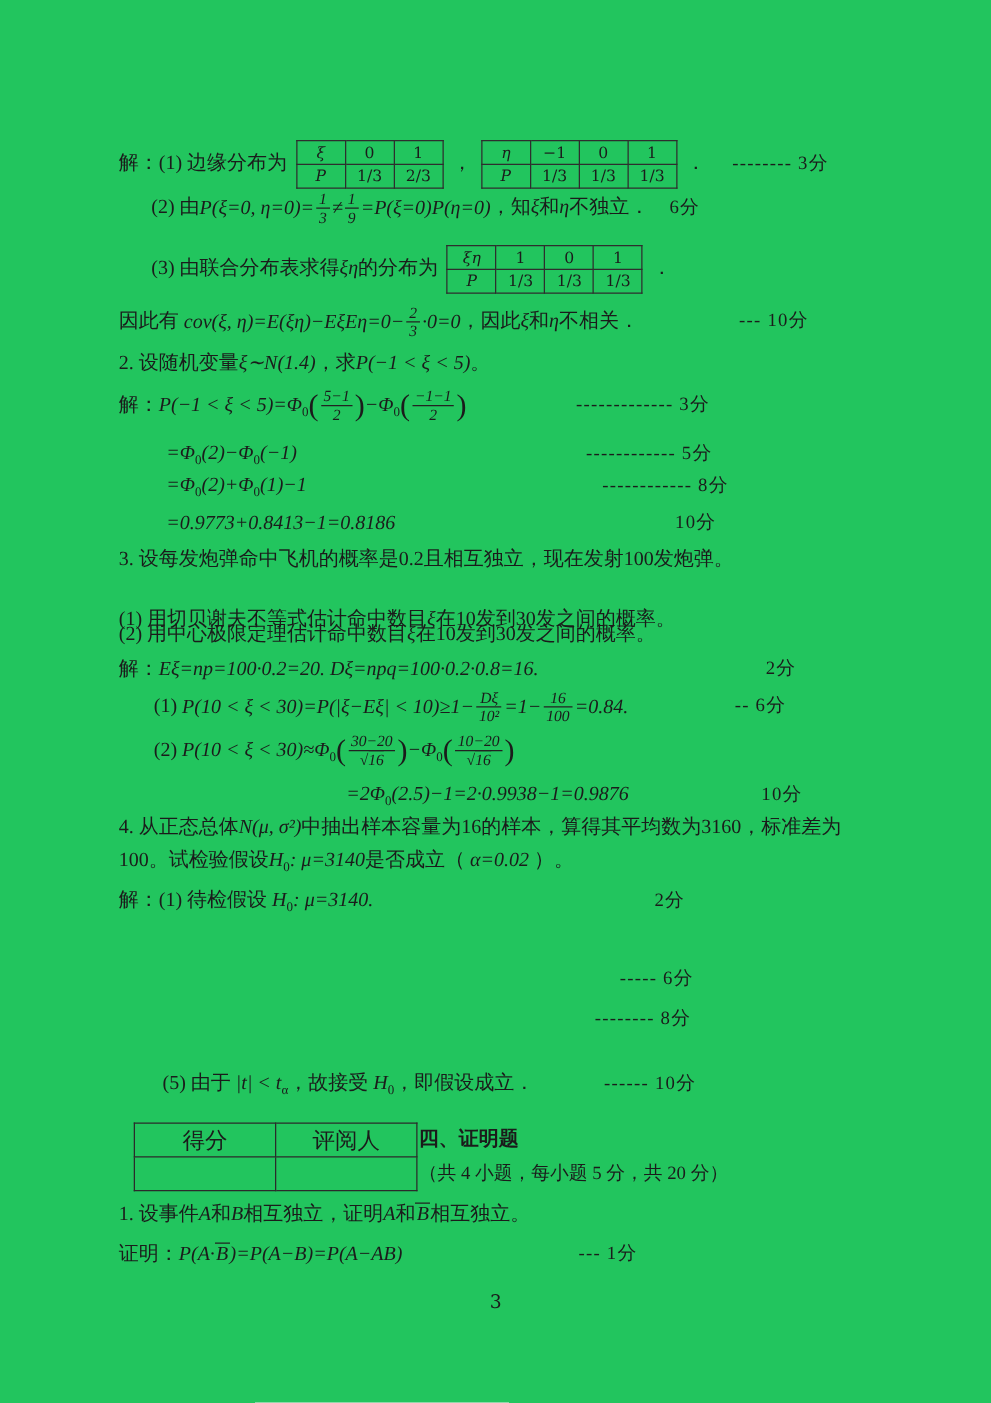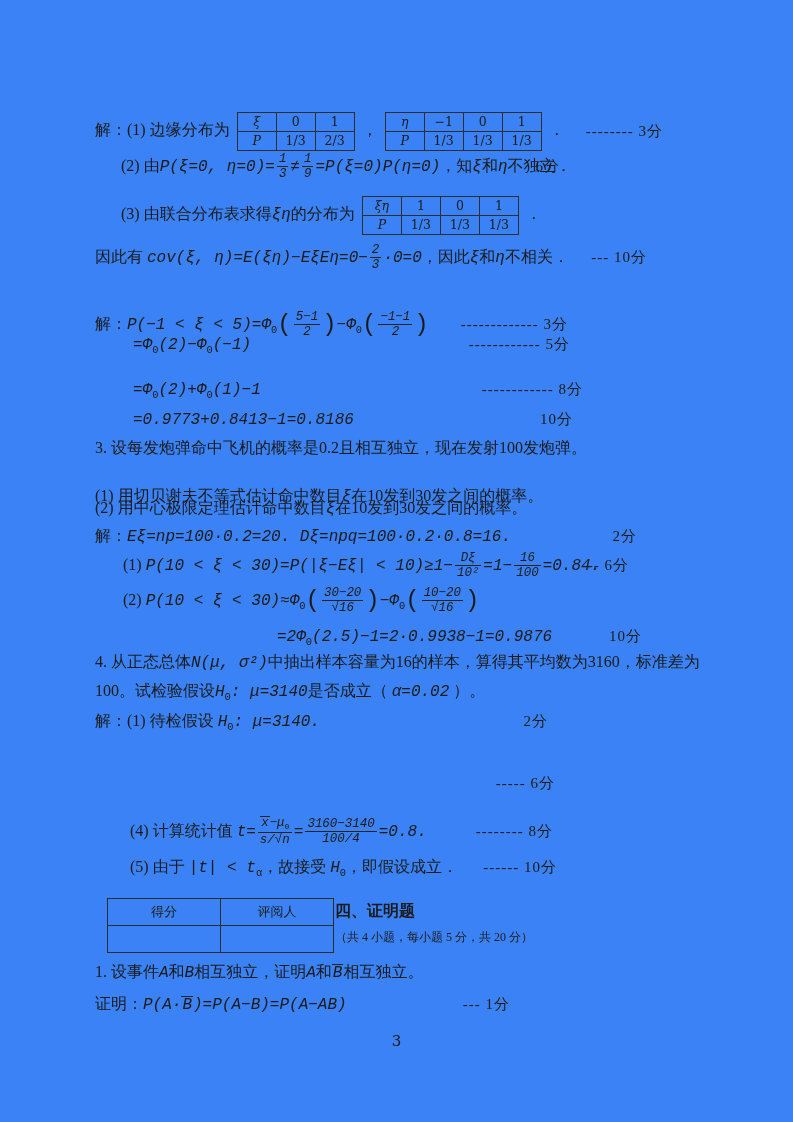--- a/index.html
+++ b/index.html
@@ -3,7 +3,7 @@
 <meta charset="utf-8">
 <style>
   html,body{margin:0;padding:0;background:#e8e8e8;}
-  #page{position:relative;width:793px;height:1122px;background:#3b82f6;margin:0 auto;
+  #page{position:relative;width:793px;height:1122px;background:#22c55e;margin:0 auto;
         font-family:"Liberation Serif","DejaVu Serif",serif;color:#1b1b1b;overflow:hidden;}
   .ln{position:absolute;left:95px;width:615px;box-sizing:border-box;font-size:16px;
       white-space:nowrap;line-height:1.45;}

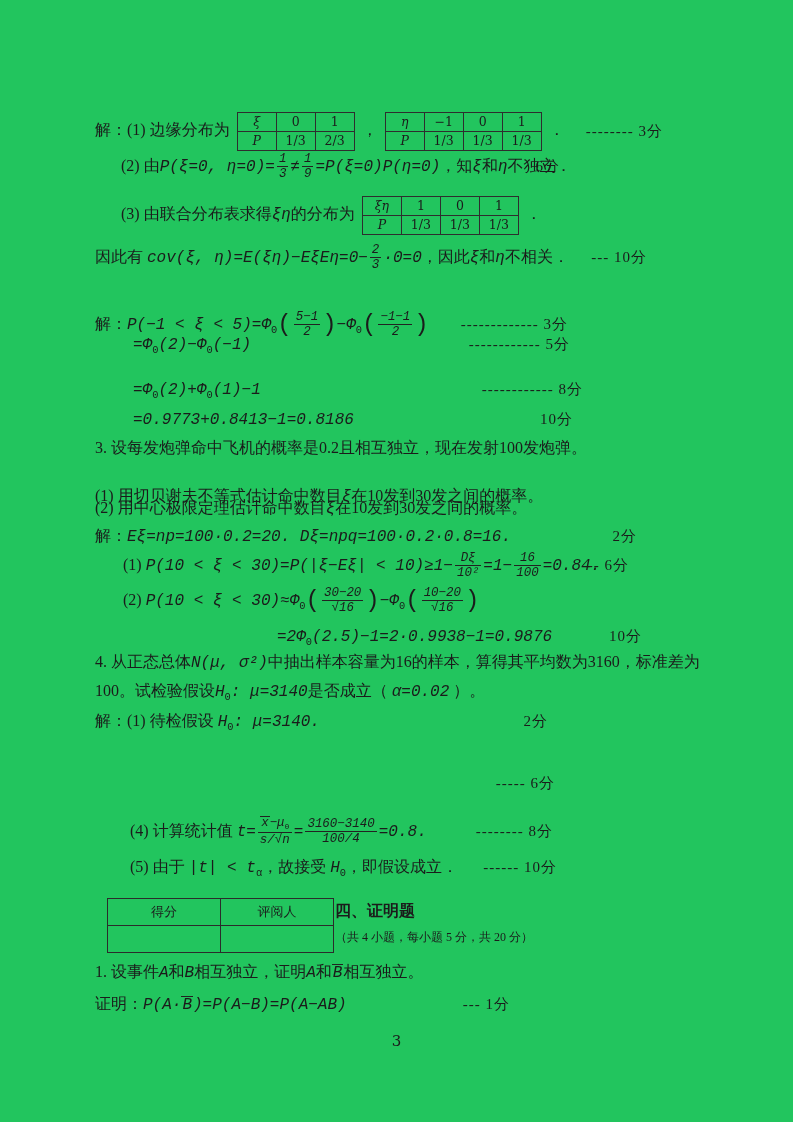--- a/index.html
+++ b/index.html
@@ -11,7 +11,7 @@
   .score{position:absolute;top:50%;transform:translateY(-50%);white-space:nowrap;
          font-size:15px;letter-spacing:1px;}
   
-  .m{font-family:Liberation Mono, monospace;font-style:italic;}
+  .m{font-family:Liberation Serif, serif;font-style:italic;}
   .m sub{font-style:normal;}
   sub{font-size:0.65em;}
   .fr{display:inline-block;text-align:center;vertical-align:middle;line-height:1.15;

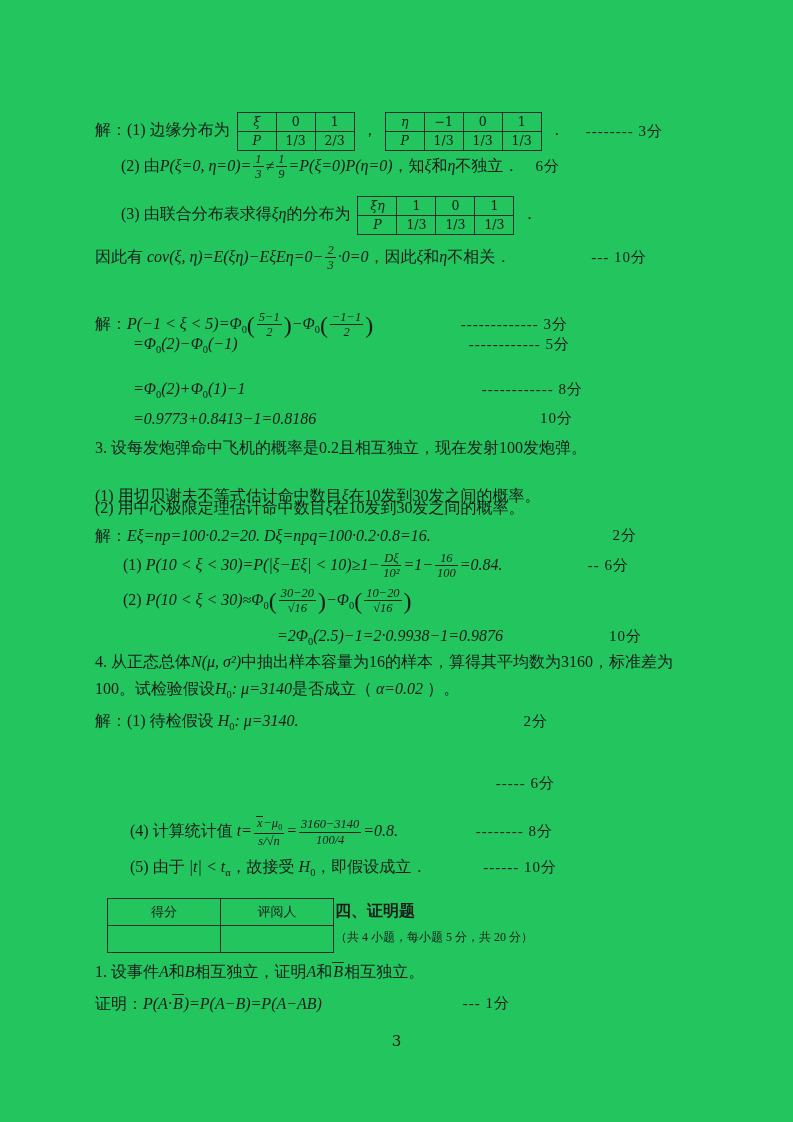--- a/index.html
+++ b/index.html
@@ -103,6 +103,9 @@
     <span class="score" style="right:63px">--- 10分</span>
   </div>
 
+  <div class="ln" style="top:279px">
+    <span>2. 设随机变量<span class="m">ξ∼N(1.4)</span>，求<span class="m">P(−1 &lt; ξ &lt; 5)</span>。</span>
+  </div>
   <div class="ln" style="top:310px">
     <span>解：<span class="m">P(−1 &lt; ξ &lt; 5)=Φ<sub>0</sub><span class="bp">(</span><span class="fr"><span class="nu">5−1</span><span class="de">2</span></span><span class="bp">)</span>−Φ<sub>0</sub><span class="bp">(</span><span class="fr"><span class="nu">−1−1</span><span class="de">2</span></span><span class="bp">)</span></span></span>
     <span class="score" style="right:142px">------------- 3分</span>

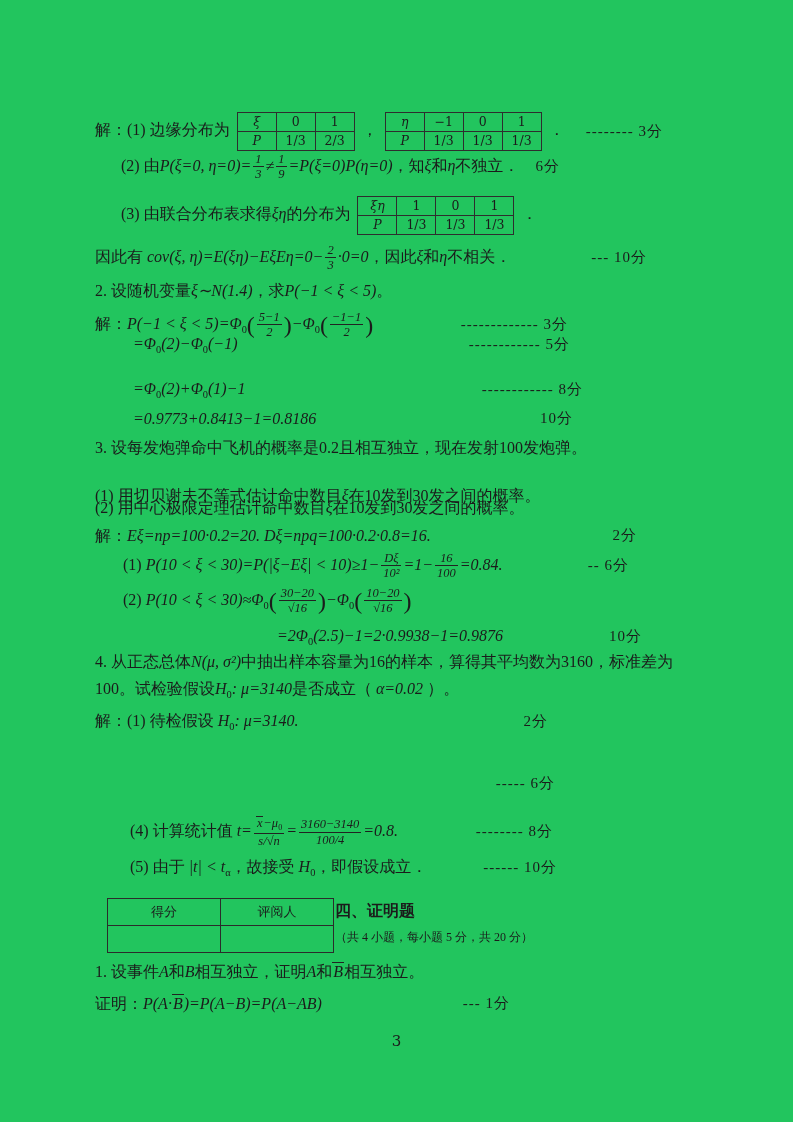--- a/index.html
+++ b/index.html
@@ -110,7 +110,7 @@
     <span>解：<span class="m">P(−1 &lt; ξ &lt; 5)=Φ<sub>0</sub><span class="bp">(</span><span class="fr"><span class="nu">5−1</span><span class="de">2</span></span><span class="bp">)</span>−Φ<sub>0</sub><span class="bp">(</span><span class="fr"><span class="nu">−1−1</span><span class="de">2</span></span><span class="bp">)</span></span></span>
     <span class="score" style="right:142px">------------- 3分</span>
   </div>
-  <div class="ln" style="top:332px;padding-left:38px">
+  <div class="ln" style="top:351px;padding-left:38px">
     <span><span class="m">=Φ<sub>0</sub>(2)−Φ<sub>0</sub>(−1)</span></span>
     <span class="score" style="right:140px">------------ 5分</span>
   </div>

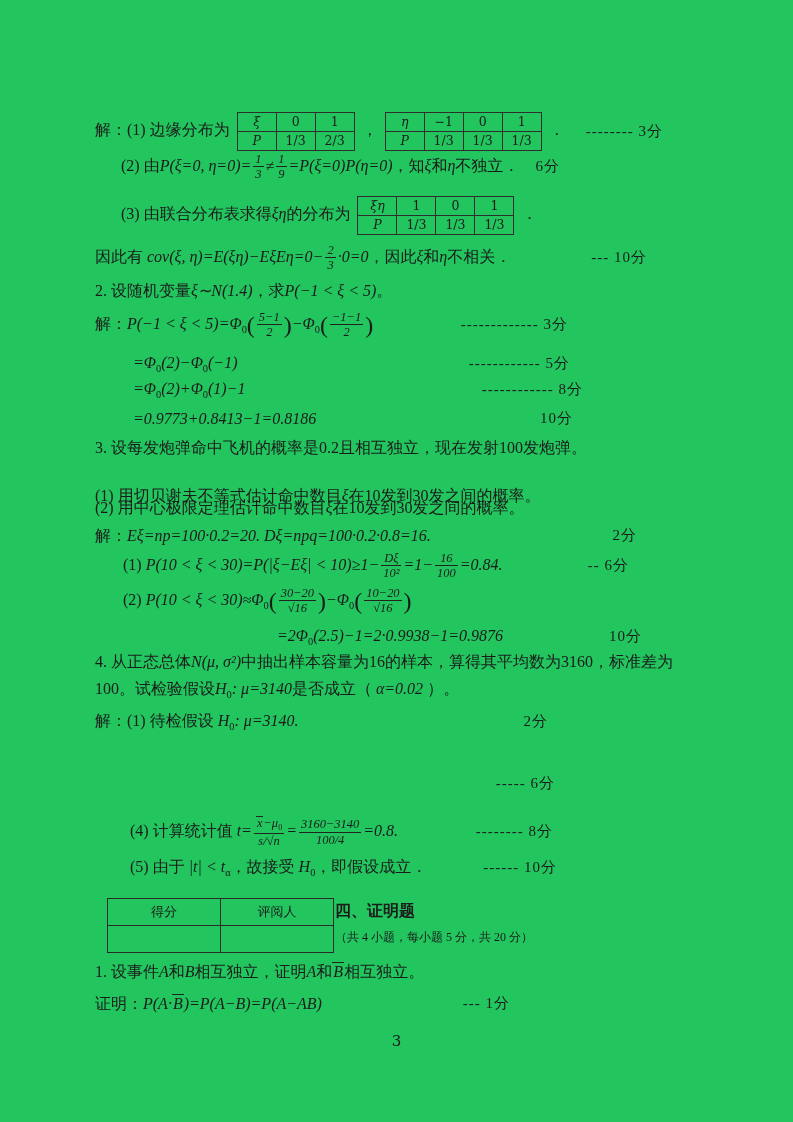--- a/index.html
+++ b/index.html
@@ -159,7 +159,6 @@
     <span class="score" style="right:155px">----- 6分</span>
   </div>
   <div class="ln" style="top:816px;padding-left:35px">
-    <span>(4) 计算统计值 <span class="m">t=<span class="fr"><span class="nu"><span class="bar">x</span>−μ<sub>0</sub></span><span class="de">s/<span class="rad">√</span><span class="ov">n</span></span></span>=<span class="fr"><span class="nu">3160−3140</span><span class="de">100/4</span></span>=0.8.</span></span>
     <span class="score" style="right:157px">-------- 8分</span>
   </div>
   <div class="ln" style="top:855px;padding-left:35px">

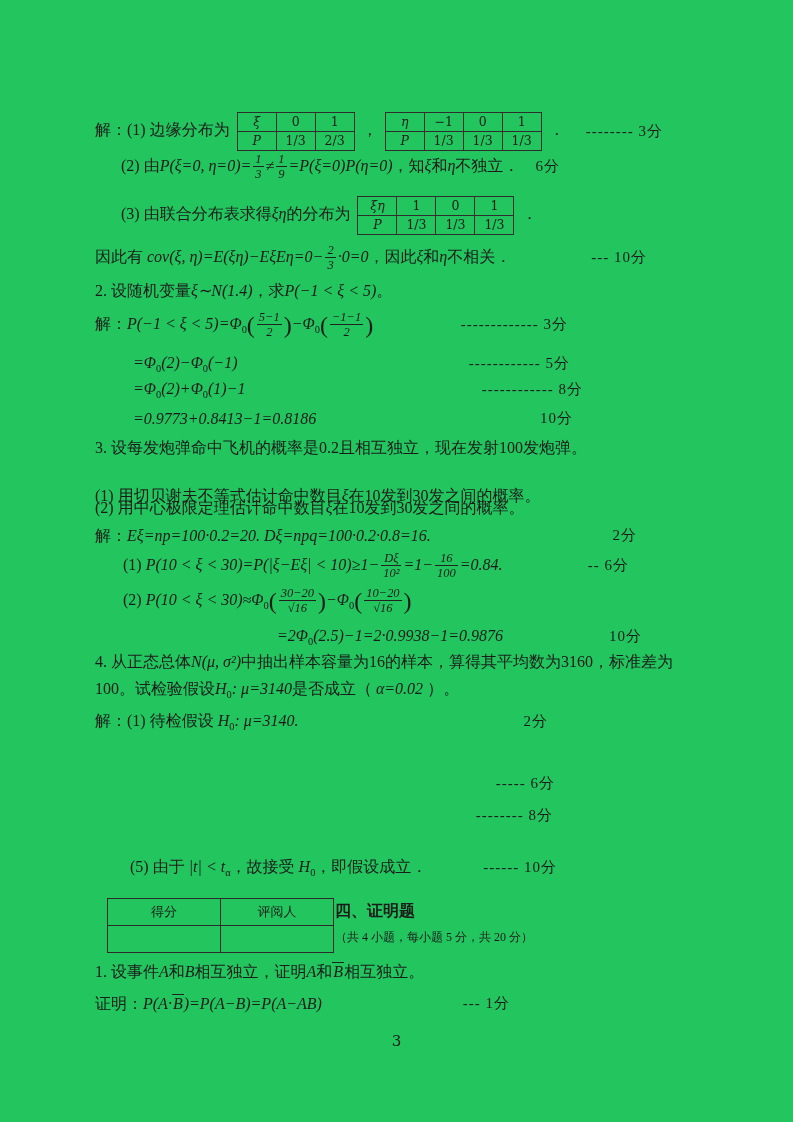--- a/index.html
+++ b/index.html
@@ -29,7 +29,7 @@
   .dt td{border:1px solid #2e2e2e;text-align:center;padding:0 7px;height:16px;min-width:24px;}
   .dt td:first-child{font-style:italic;}
   
-  .gt{position:absolute;left:107px;top:898px;border-collapse:collapse;font-size:13px;}
+  .gt{position:absolute;left:107px;top:898px;border-collapse:collapse;font-size:18px;}
   .gt td{border:1.5px solid #2b2b2b;width:110px;height:24px;text-align:center;}
   .h4{position:absolute;left:335px;top:901px;font-size:16px;font-weight:bold;}
   .h4sub{position:absolute;left:335px;top:929px;font-size:12px;}

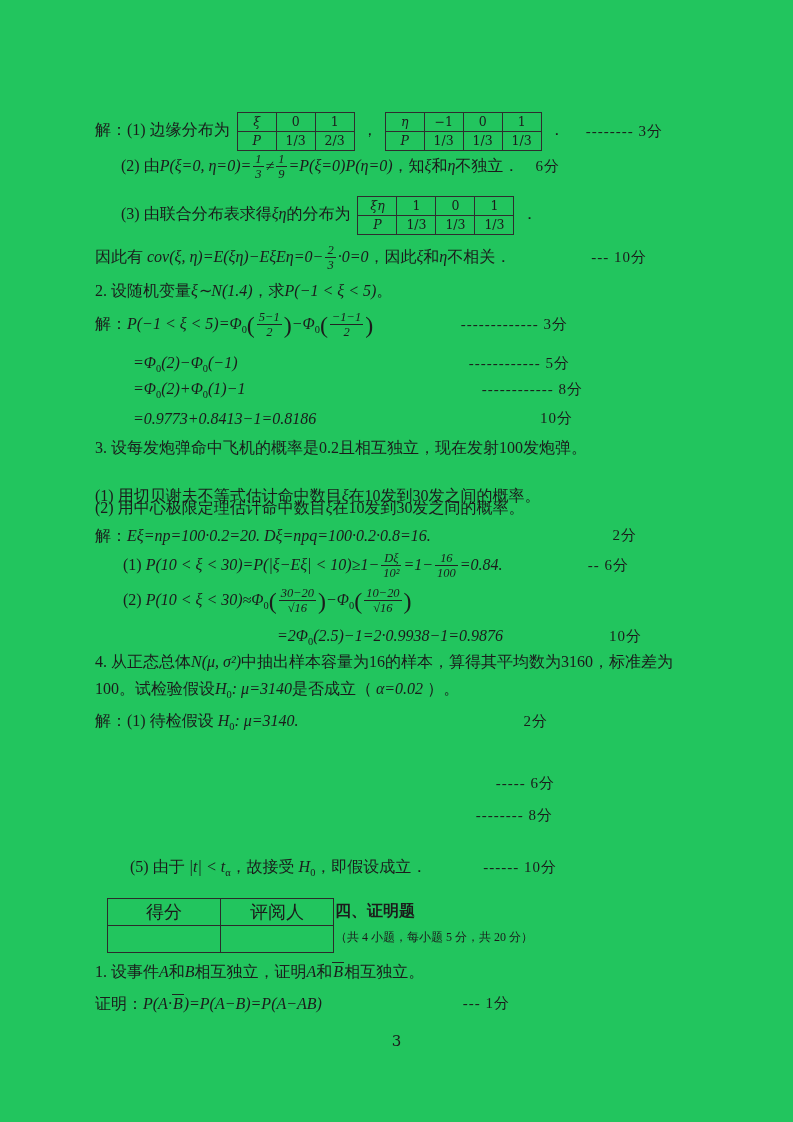--- a/index.html
+++ b/index.html
@@ -32,7 +32,7 @@
   .gt{position:absolute;left:107px;top:898px;border-collapse:collapse;font-size:18px;}
   .gt td{border:1.5px solid #2b2b2b;width:110px;height:24px;text-align:center;}
   .h4{position:absolute;left:335px;top:901px;font-size:16px;font-weight:bold;}
-  .h4sub{position:absolute;left:335px;top:929px;font-size:12px;}
+  .h4sub{position:absolute;left:335px;top:929px;font-size:15px;}
   .pageno{position:absolute;left:0;top:1032px;width:100%;text-align:center;font-size:15px;
           font-family:"DejaVu Serif",serif;}
 </style>

